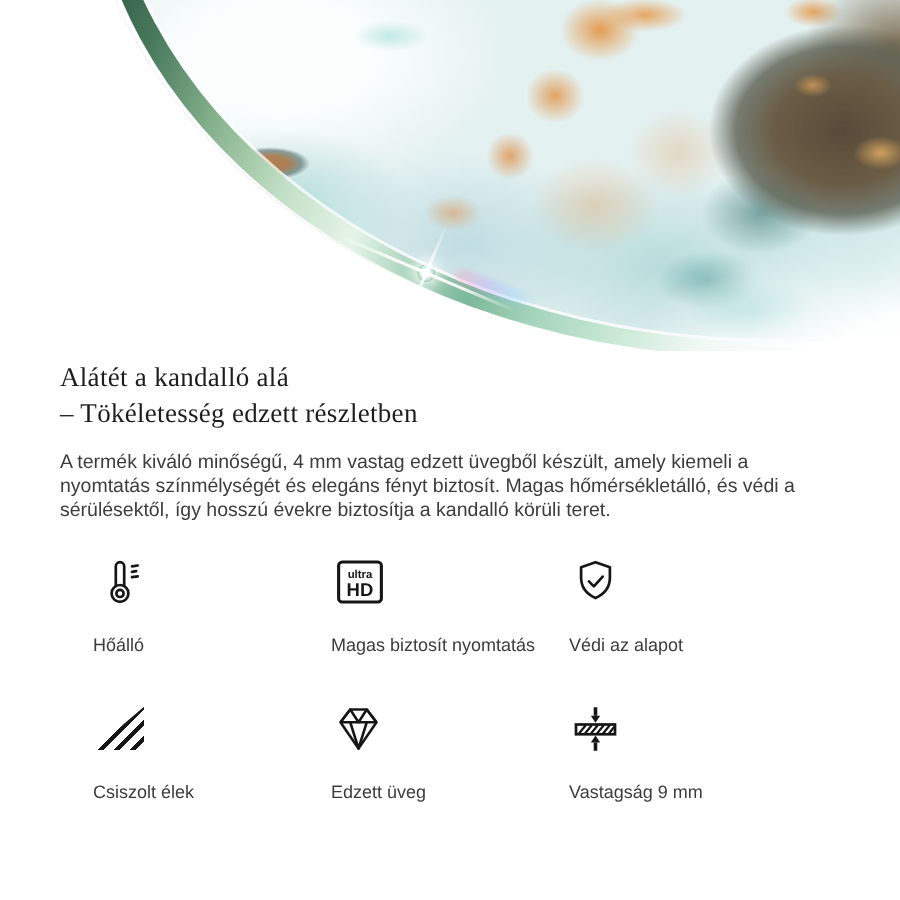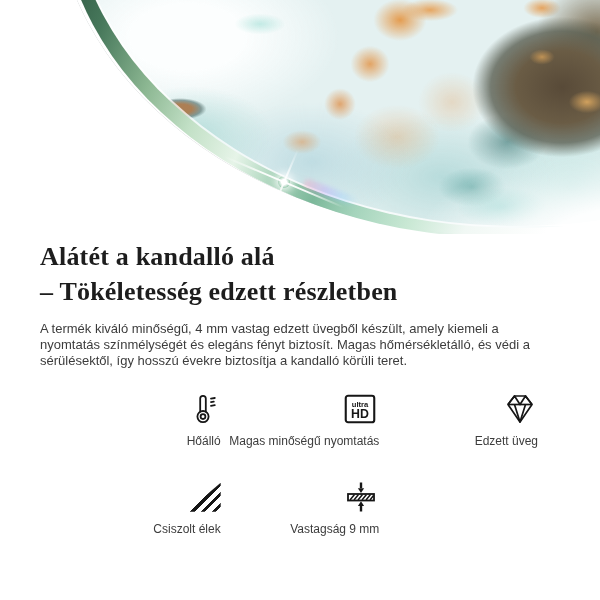--- a/index.html
+++ b/index.html
@@ -78,8 +78,8 @@
   
   .content{padding:0 40px;}
   .title{
-    margin:5px 0 0;font-family:"Liberation Serif",serif;font-weight:700;
-    font-size:26px;line-height:1.35;color:var(--text-primary,#1d1d1d);letter-spacing:.2px;
+    margin:5px 0 0;font-family:"Liberation Serif",serif;font-weight:400;
+    font-size:18px;line-height:1.35;color:var(--text-primary,#1d1d1d);letter-spacing:.2px;
   }
   .title span{display:block;}
   .desc{

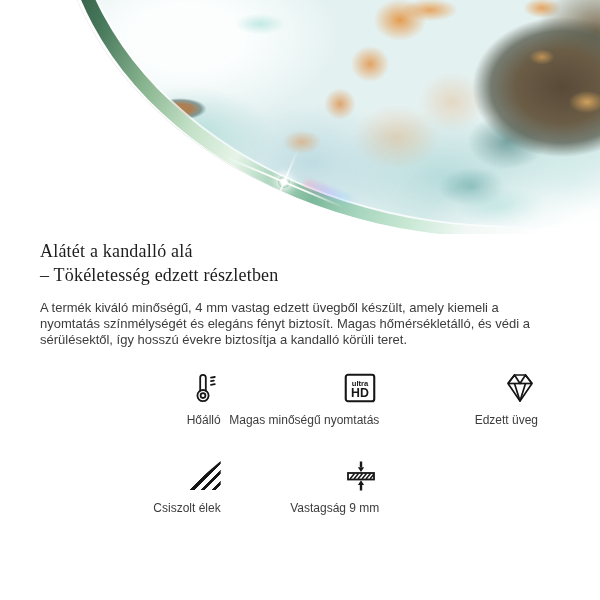--- a/index.html
+++ b/index.html
@@ -88,7 +88,7 @@
   }
   
   .features{margin:17px 22px 0;display:grid;grid-template-columns:1fr 1fr 1fr;row-gap:26px;}
-  .feature{display:flex;flex-direction:column;align-items:flex-end;}
+  .feature{display:flex;flex-direction:column;align-items:flex-start;}
   .icon-box{height:46px;display:flex;align-items:center;justify-content:center;color:var(--icon-stroke,#161616);}
   .feature .label{margin-top:2px;font-size:12px;color:var(--text-body,#3c3c3c);text-align:center;}
   .stripes{

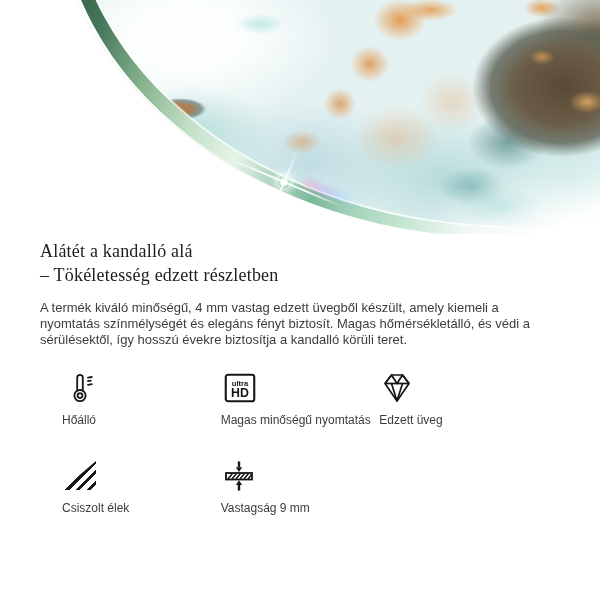--- a/index.html
+++ b/index.html
@@ -90,7 +90,7 @@
   .features{margin:17px 22px 0;display:grid;grid-template-columns:1fr 1fr 1fr;row-gap:26px;}
   .feature{display:flex;flex-direction:column;align-items:flex-start;}
   .icon-box{height:46px;display:flex;align-items:center;justify-content:center;color:var(--icon-stroke,#161616);}
-  .feature .label{margin-top:2px;font-size:12px;color:var(--text-body,#3c3c3c);text-align:center;}
+  .feature .label{margin-top:12px;font-size:12px;color:var(--text-body,#3c3c3c);text-align:center;}
   .stripes{
     width:34px;height:29px;color:var(--icon-stroke,#161616);
     clip-path:polygon(100% 0,100% 100%,0 100%);

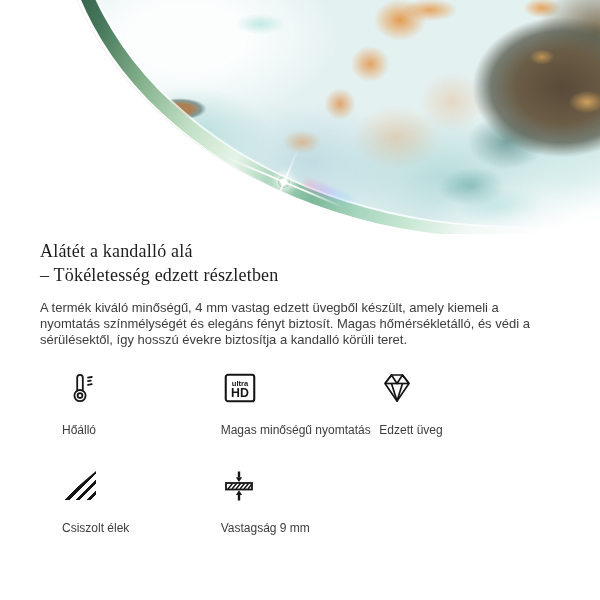--- a/index.html
+++ b/index.html
@@ -141,7 +141,7 @@
           <text x="20" y="29.5" text-anchor="middle" font-size="13" font-weight="700" fill="currentColor" font-family="Liberation Sans, sans-serif">HD</text>
         </svg>
       </div>
-      <div class="label">Magas minőségű nyomtatás</div>
+      <div class="label">Magas biztosít nyomtatás</div>
     </div>
 
 

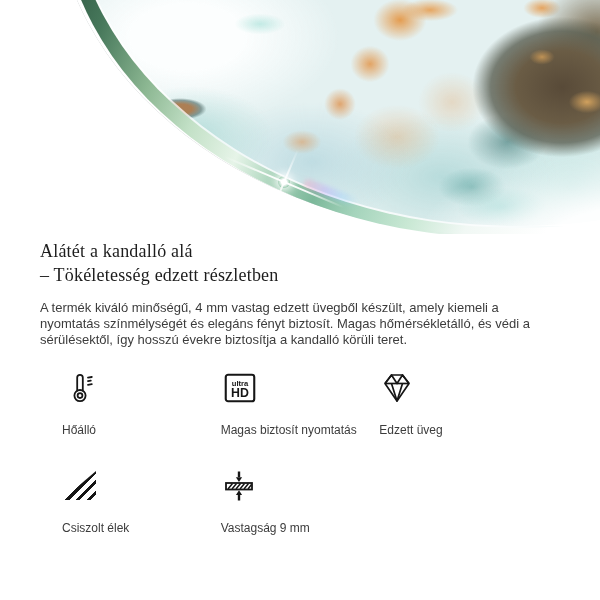--- a/index.html
+++ b/index.html
@@ -144,6 +144,15 @@
       <div class="label">Magas biztosít nyomtatás</div>
     </div>
 
+    <div class="feature">
+      <div class="icon-box">
+        <svg width="36" height="36" viewBox="0 0 36 36" fill="none" stroke="currentColor" stroke-width="1.8" stroke-linecap="round" stroke-linejoin="round">
+          <path d="M18 4.8 L27.6 8.2 V15 c0 6.6 -4 11.2 -9.6 13.7 C12.4 26.2 8.4 21.6 8.4 15 V8.2 Z"></path>
+          <path d="M13.6 17.6 L16.9 20.9 L22.8 14.4"></path>
+        </svg>
+      </div>
+      <div class="label">Védi az alapot</div>
+    </div>
 
     <div class="feature">
       <div class="icon-box">

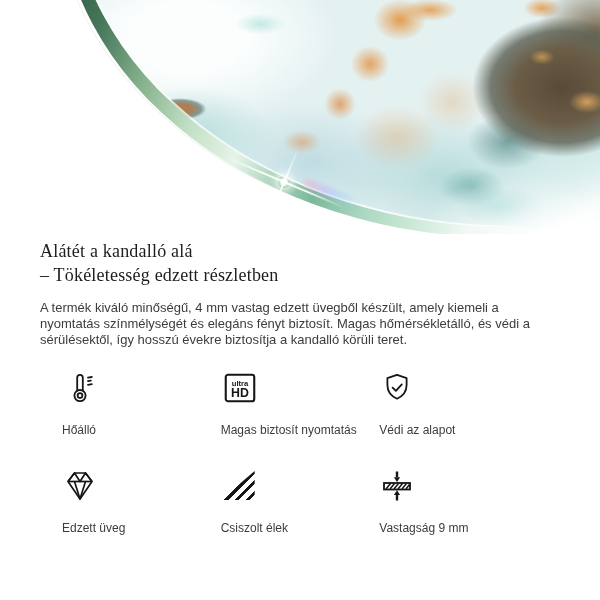--- a/index.html
+++ b/index.html
@@ -156,6 +156,13 @@
 
     <div class="feature">
       <div class="icon-box">
+        <div class="stripes"></div>
+      </div>
+      <div class="label">Csiszolt élek</div>
+    </div>
+
+    <div class="feature">
+      <div class="icon-box">
         <svg width="36" height="36" viewBox="0 0 36 36" fill="none" stroke="currentColor" stroke-width="1.7" stroke-linejoin="round">
           <path d="M12.5 5 H23.5 L30 13.5 L18 31 L6 13.5 Z"></path>
           <path d="M6 13.5 H30"></path>
@@ -164,13 +171,6 @@
         </svg>
       </div>
       <div class="label">Edzett üveg</div>
-    </div>
-
-    <div class="feature">
-      <div class="icon-box">
-        <div class="stripes"></div>
-      </div>
-      <div class="label">Csiszolt élek</div>
     </div>
 
     <div class="feature">

